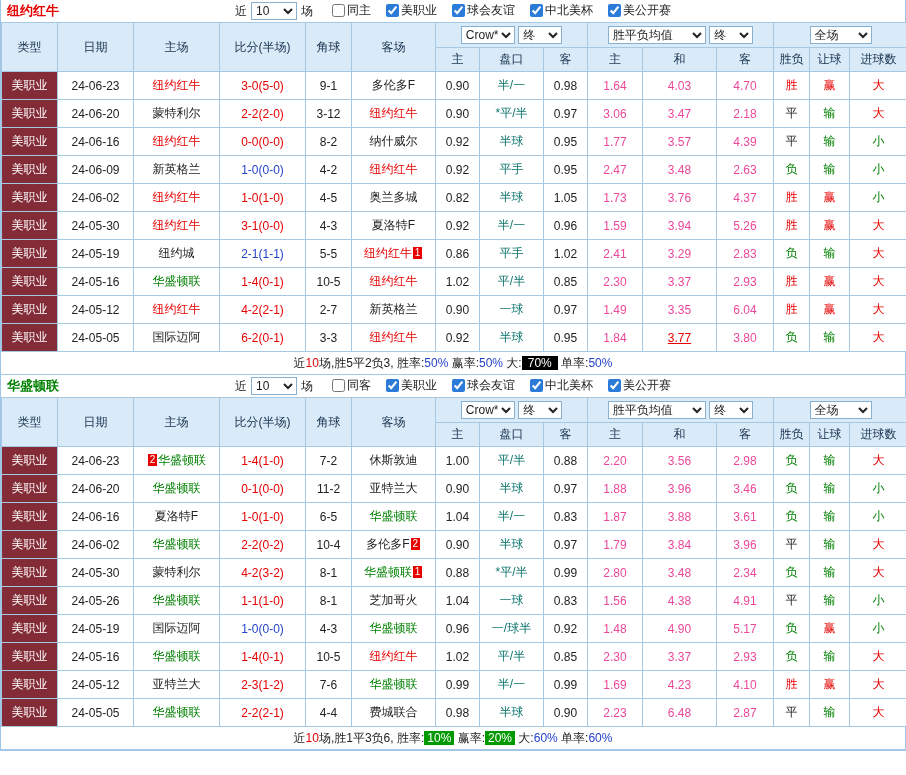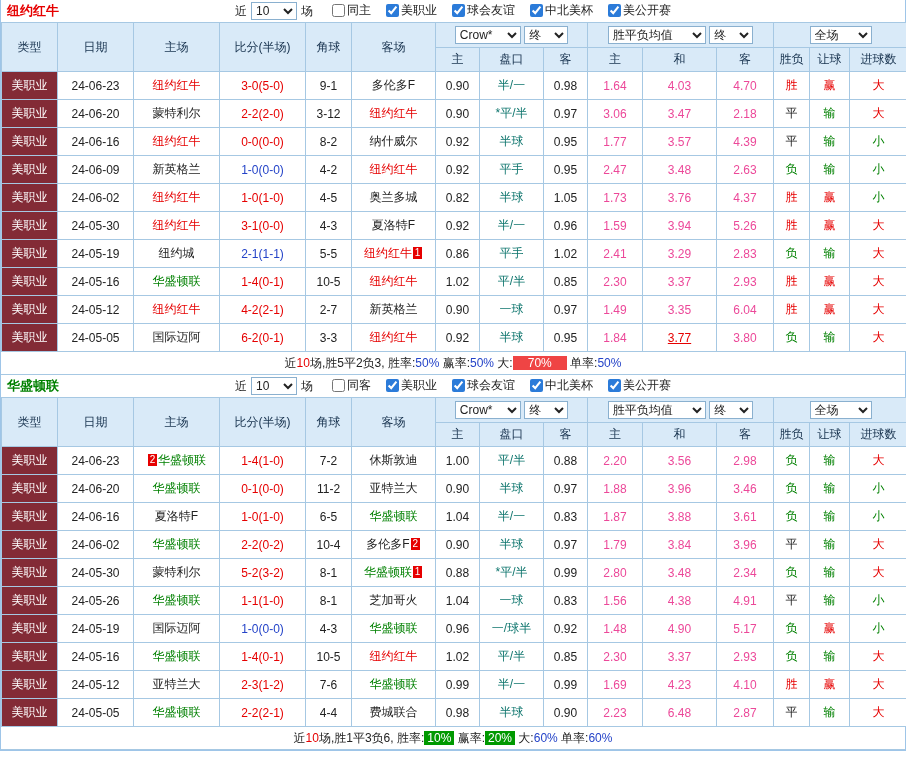--- a/index.html
+++ b/index.html
@@ -33,7 +33,7 @@
   tr.h2 th{height:24px}
   tbody td{height:28px;background:#fff}
   td.league{background:#832b36;color:#fff}
-  .sel.prov{width:66px}.sel.fin{width:44px}.sel.avg{width:98px}.sel.scope{width:62px}
+  .sel.prov{width:54px}.sel.fin{width:44px}.sel.avg{width:98px}.sel.scope{width:62px}
 
   .red{color:#e60000}.green{color:#008000}.blue{color:#2443c8}.black{color:#222}
   .hcp{color:#0f766e}

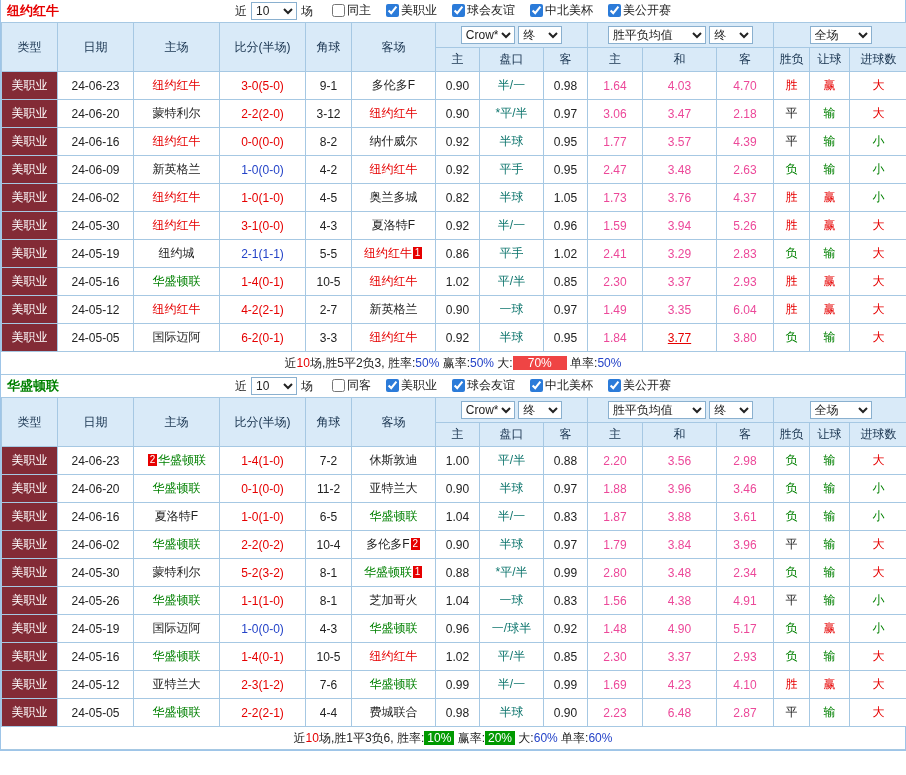--- a/index.html
+++ b/index.html
@@ -45,7 +45,7 @@
 
   
   .summary{height:23px;line-height:22px;text-align:center;white-space:pre;border-bottom:1px solid #a6c8e3;background:#fff}
-  .badge-red{background:#ef4444;color:#fff;padding:0 15px}
+  .badge-red{background:#000000;color:#fff;padding:0 6px}
   .badge-green{background:#009900;color:#fff;padding:0 3px}
 </style>
 </head>

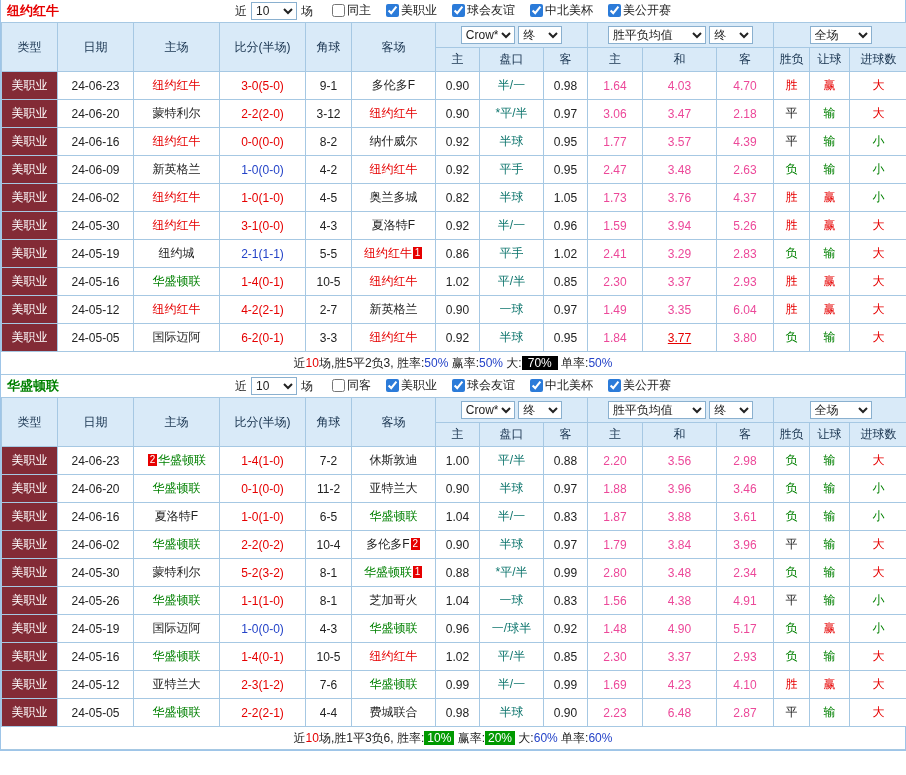--- a/index.html
+++ b/index.html
@@ -456,7 +456,7 @@
             <td class="league">美职业</td>
             <td>24-05-30</td>
             <td><span class="team black">蒙特利尔</span></td>
-            <td><span class="score red">5-2(3-2)</span></td>
+            <td><span class="score red">4-2(3-2)</span></td>
             <td>8-1</td>
             <td><span class="team green">华盛顿联</span><span class="badge-card">1</span></td>
             <td>0.88</td>

